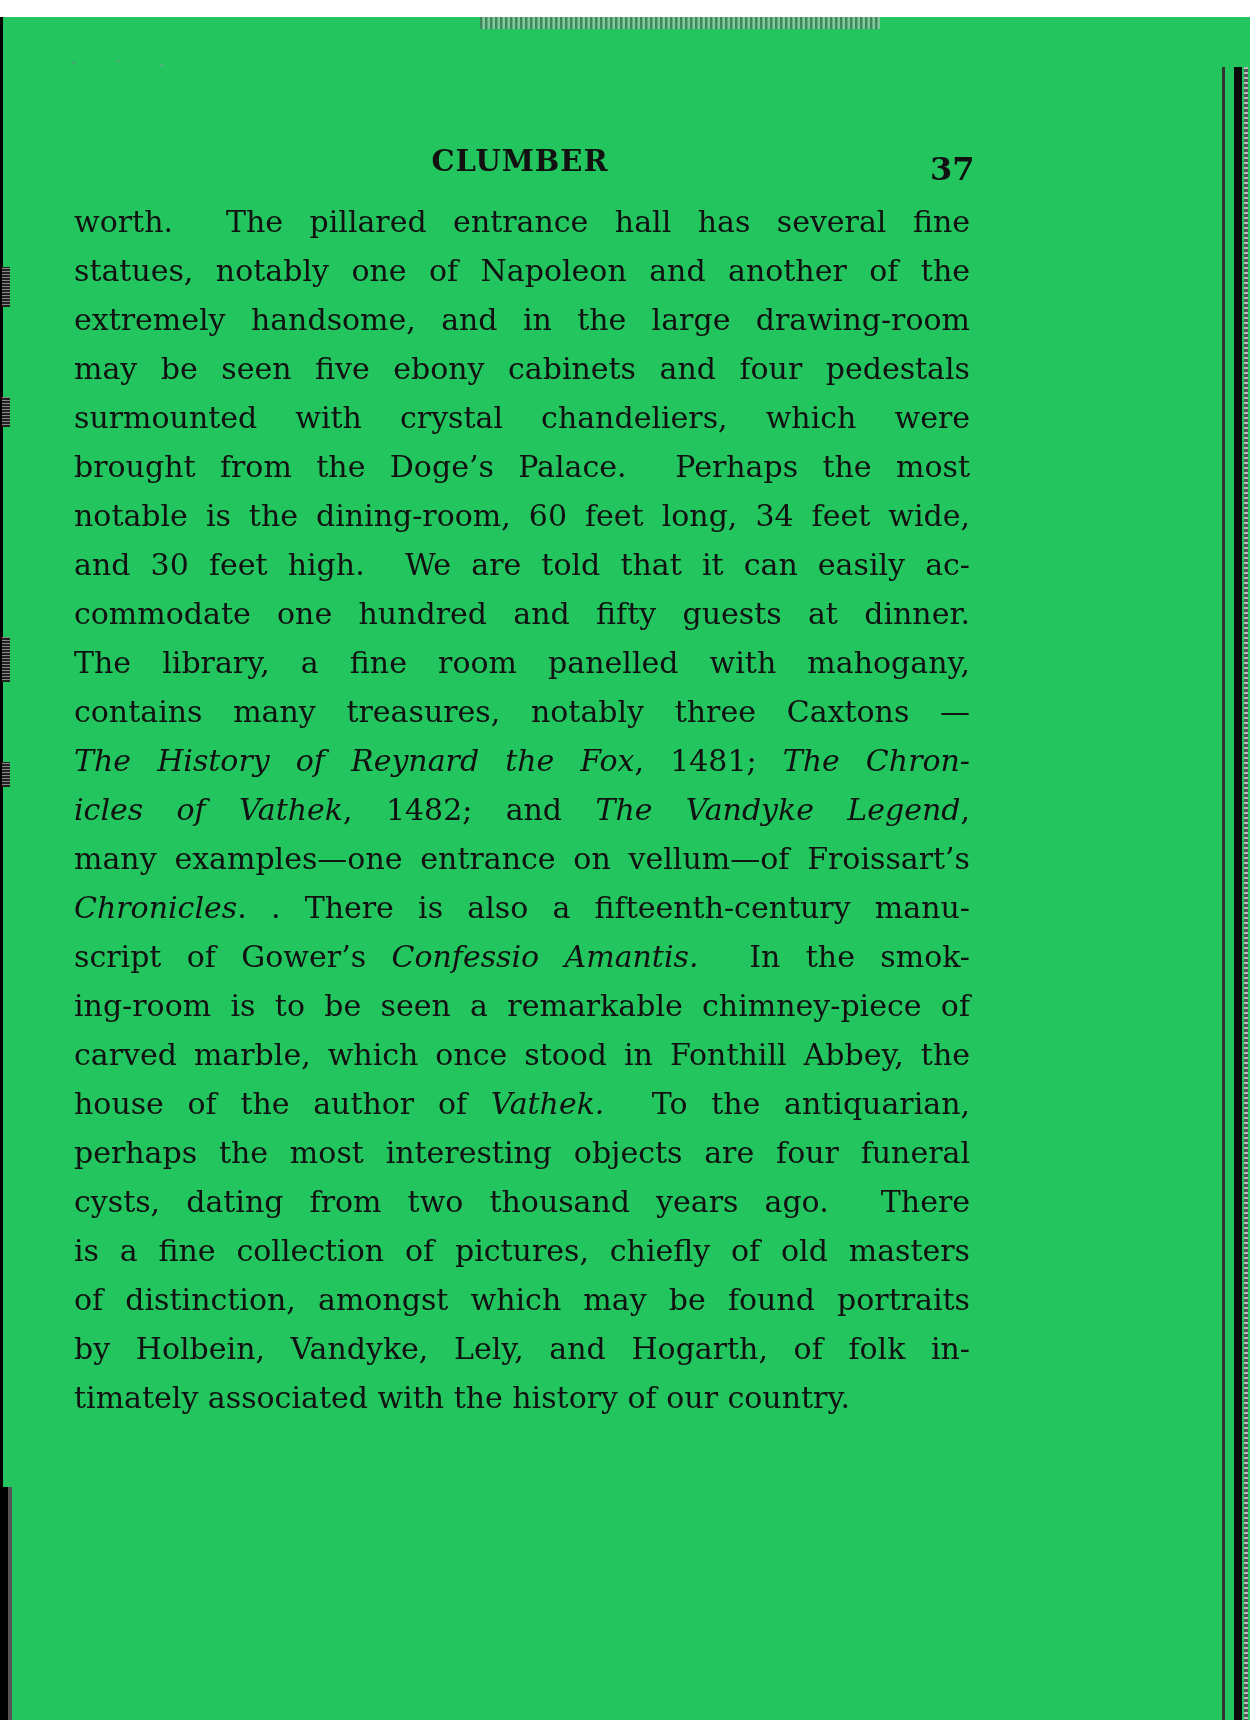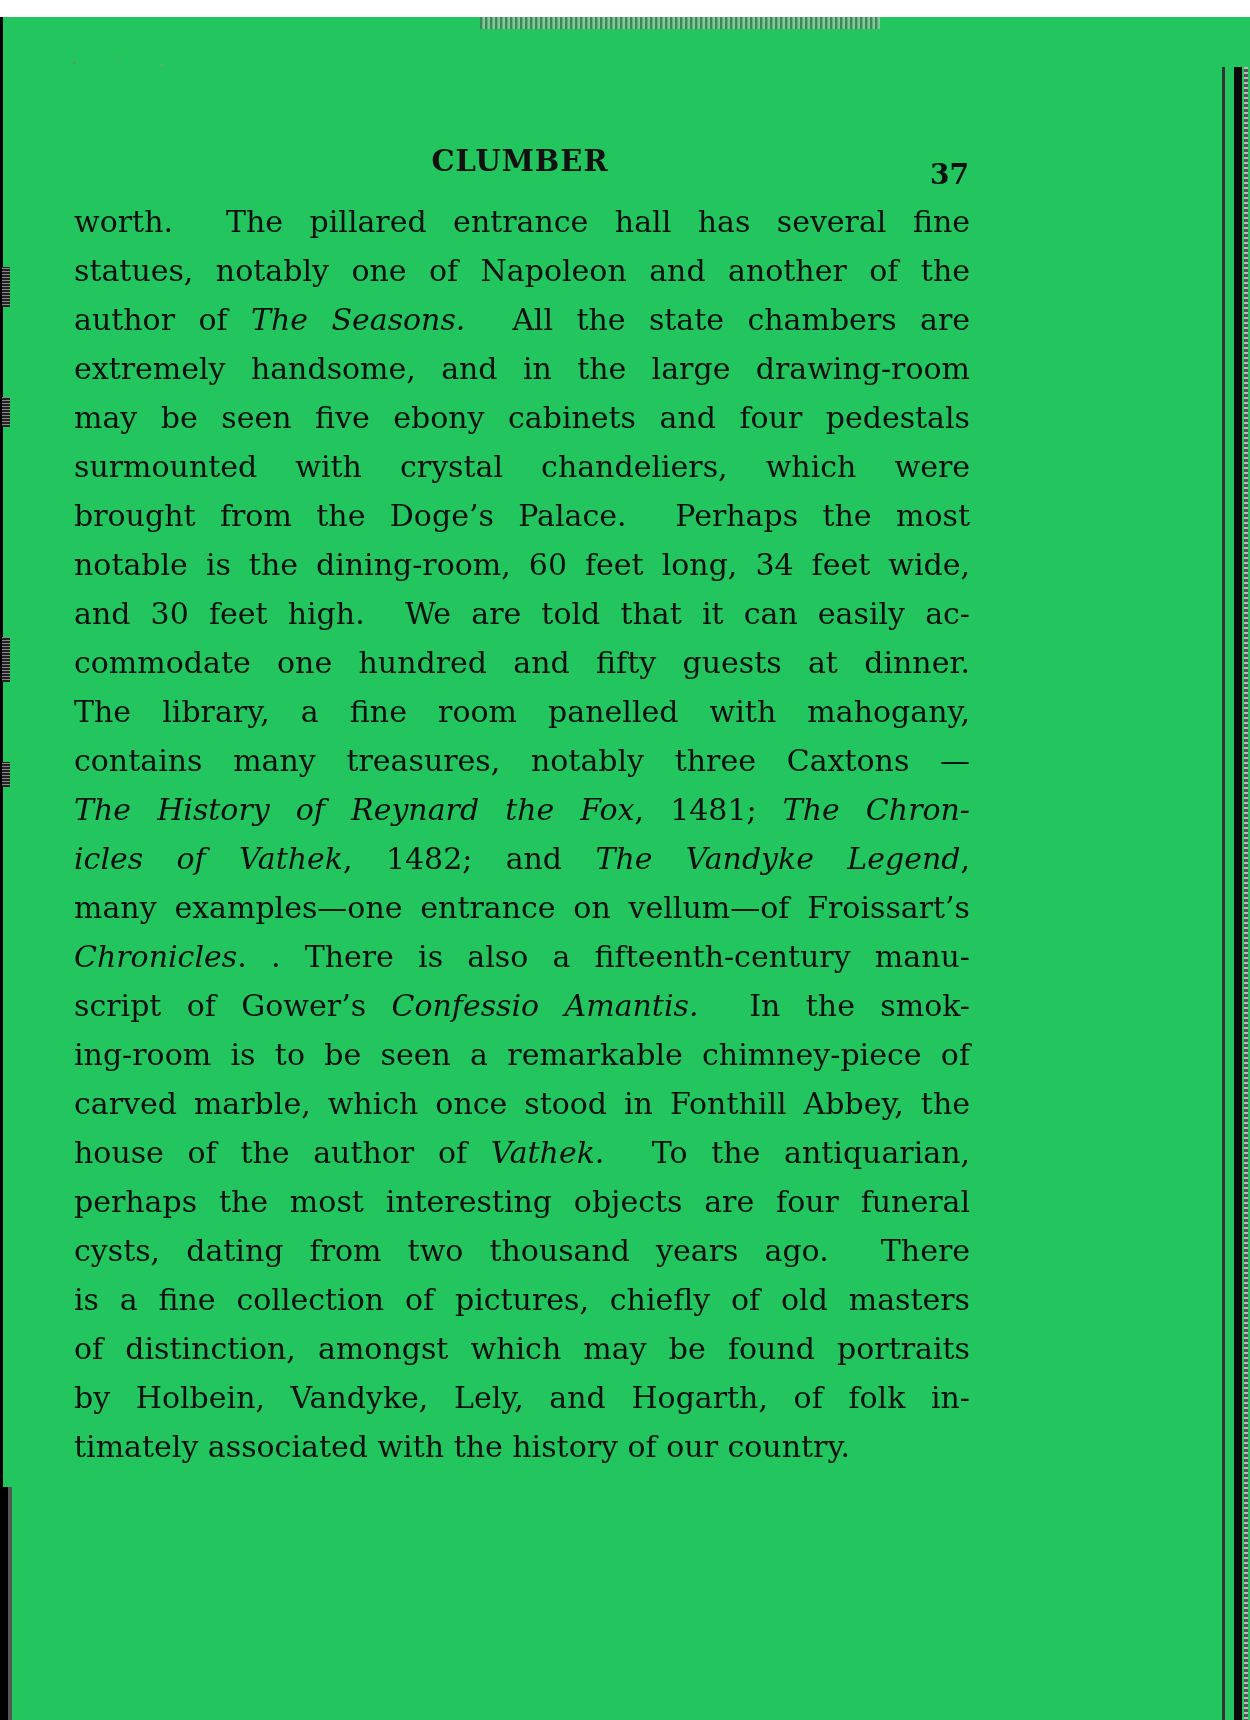--- a/index.html
+++ b/index.html
@@ -97,9 +97,9 @@
   .page-number {
     position: absolute;
     left: 930px;
-    font-size: 28px;
+    font-size: 32px;
     font-weight: bold;
-    top: 16px;
+    top: 8px;
   }
 
   

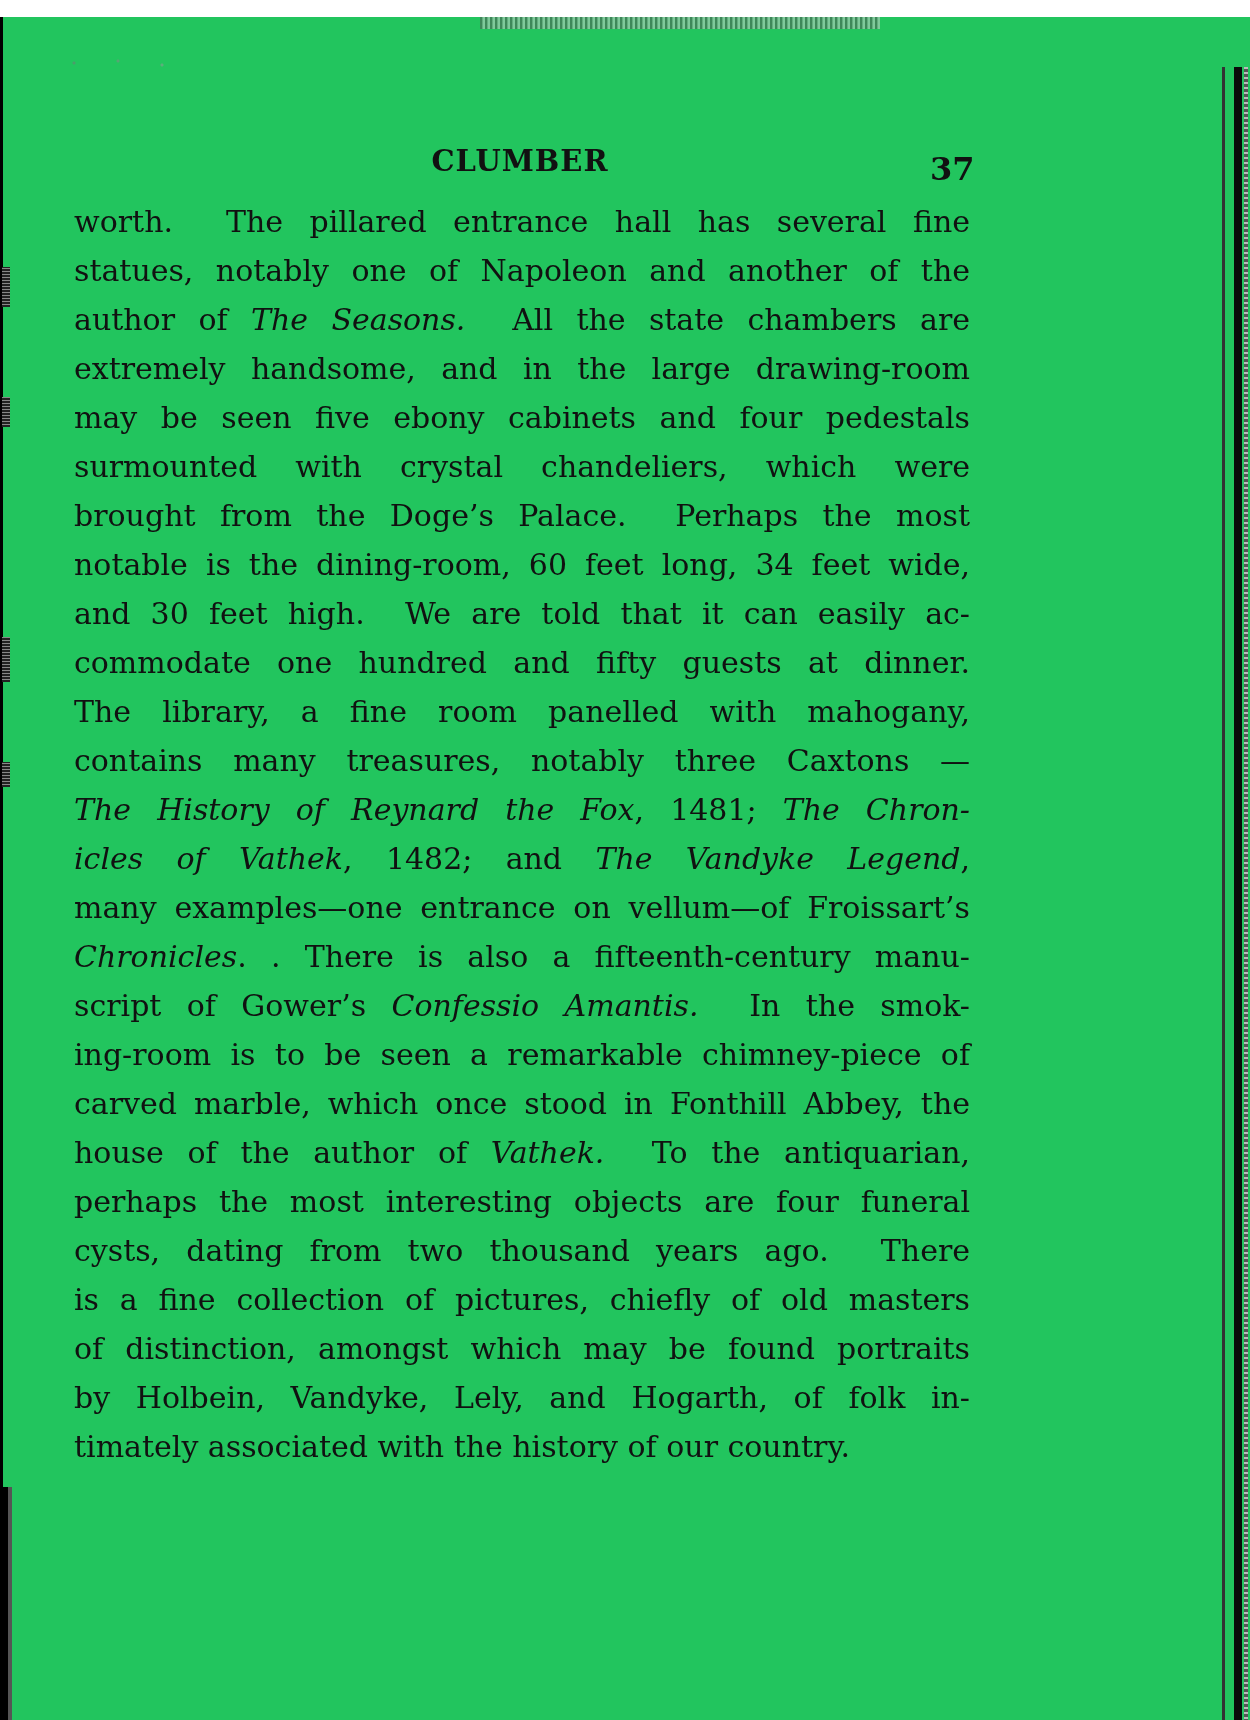--- a/index.html
+++ b/index.html
@@ -152,7 +152,6 @@
   <div class="text-block" id="text-block">
       <div class="line"><span>worth.  The pillared entrance hall has several fine</span></div>
       <div class="line"><span>statues, notably one of Napoleon and another of the</span></div>
-      <div class="line"><span>author of </span><span class="it">The Seasons.</span><span>  All the state chambers are</span></div>
       <div class="line"><span>extremely handsome, and in the large drawing-room</span></div>
       <div class="line"><span>may be seen five ebony cabinets and four pedestals</span></div>
       <div class="line"><span>surmounted with crystal chandeliers, which were</span></div>

